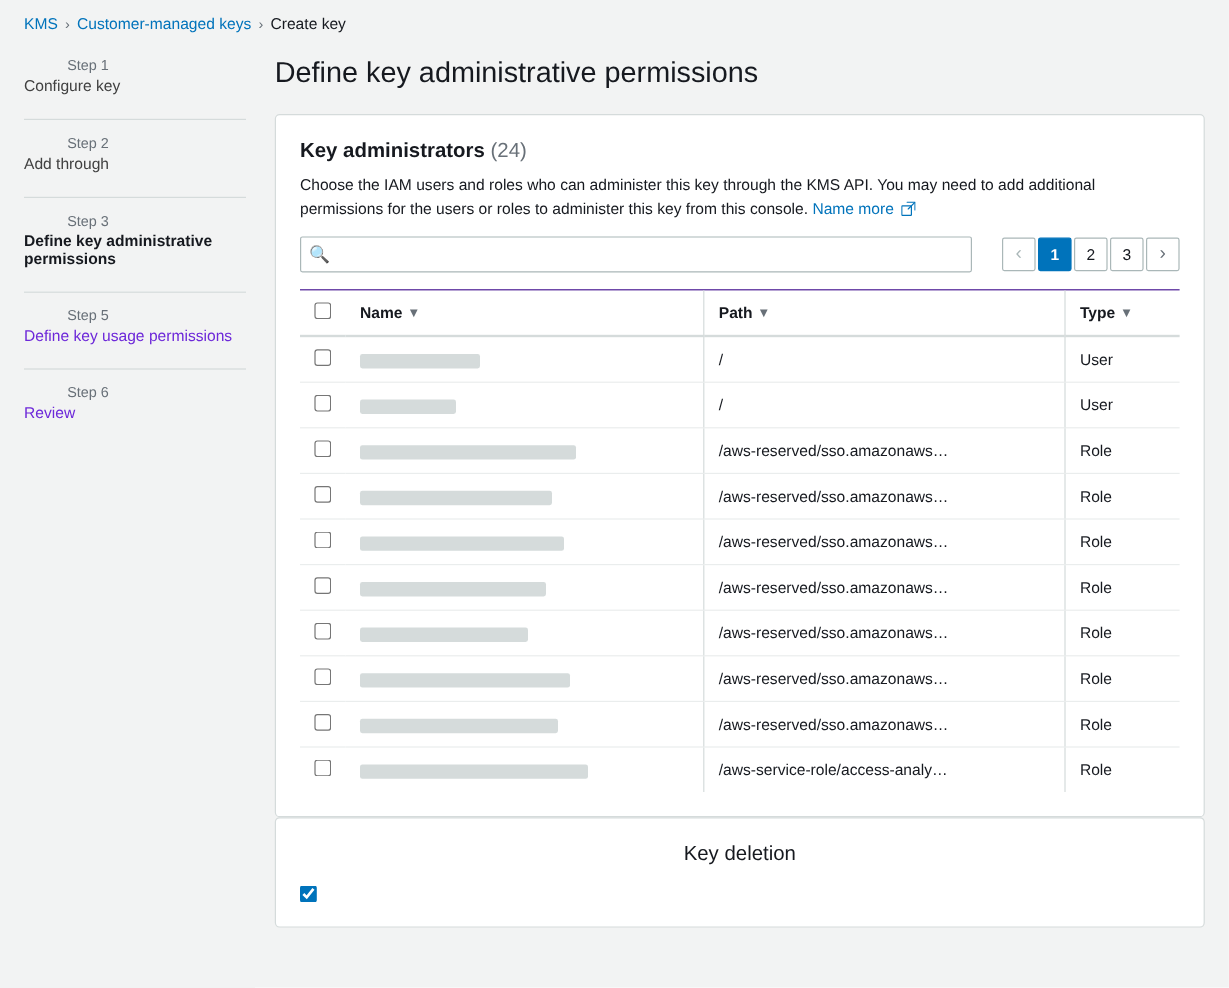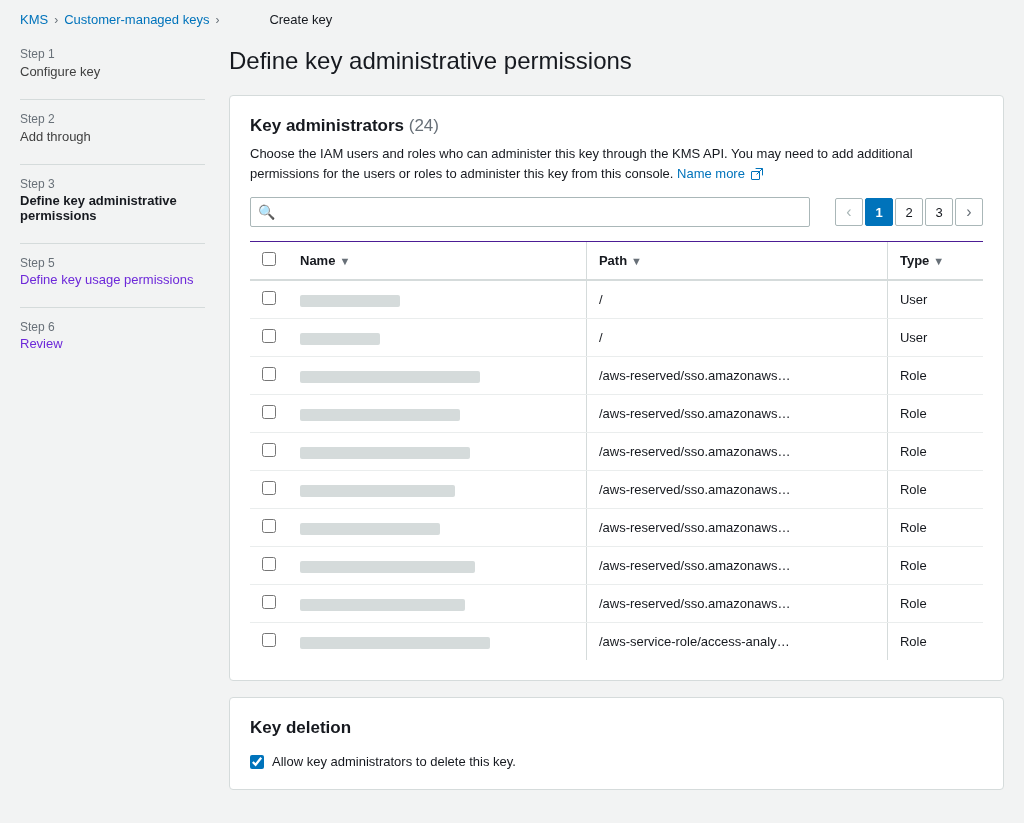--- a/index.html
+++ b/index.html
@@ -26,7 +26,6 @@
     }
     .breadcrumb-current {
       color: #16191f;
-      margin-left: 44px;
     }
 
     

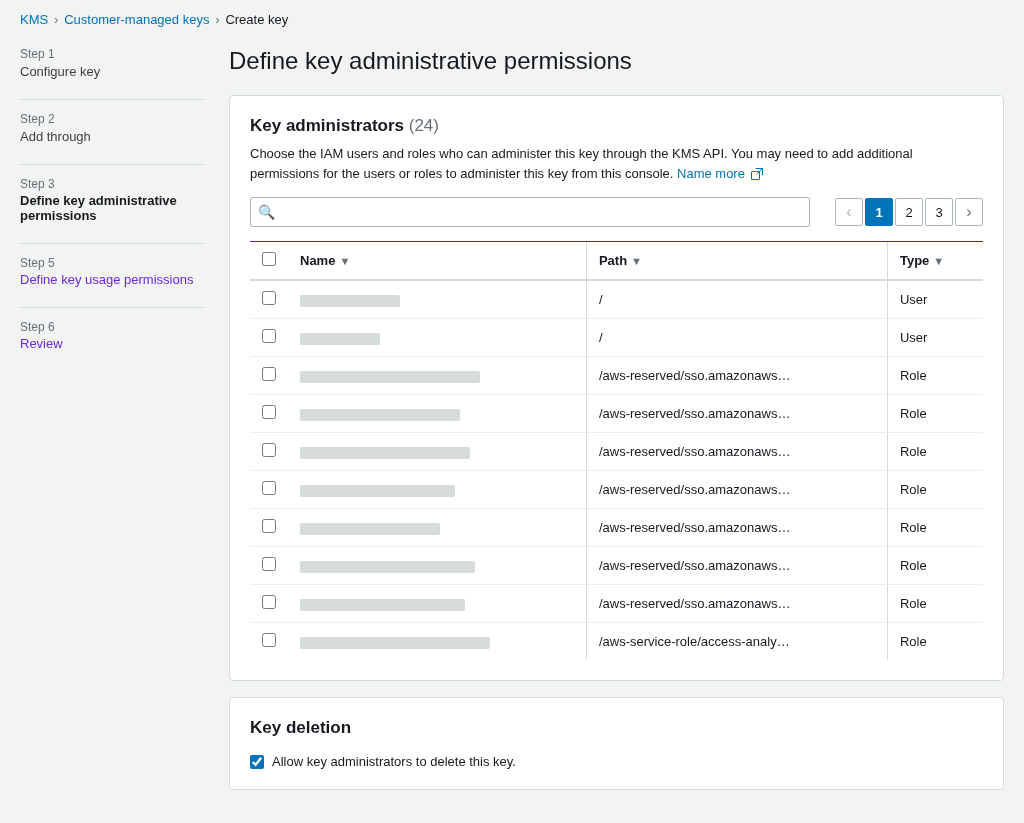--- a/index.html
+++ b/index.html
@@ -49,6 +49,7 @@
       font-size: 12px;
       color: #687078;
       margin-bottom: 2px;
+      margin-left: 36px;
     }
     .sidebar-step-title {
       font-size: 13px;

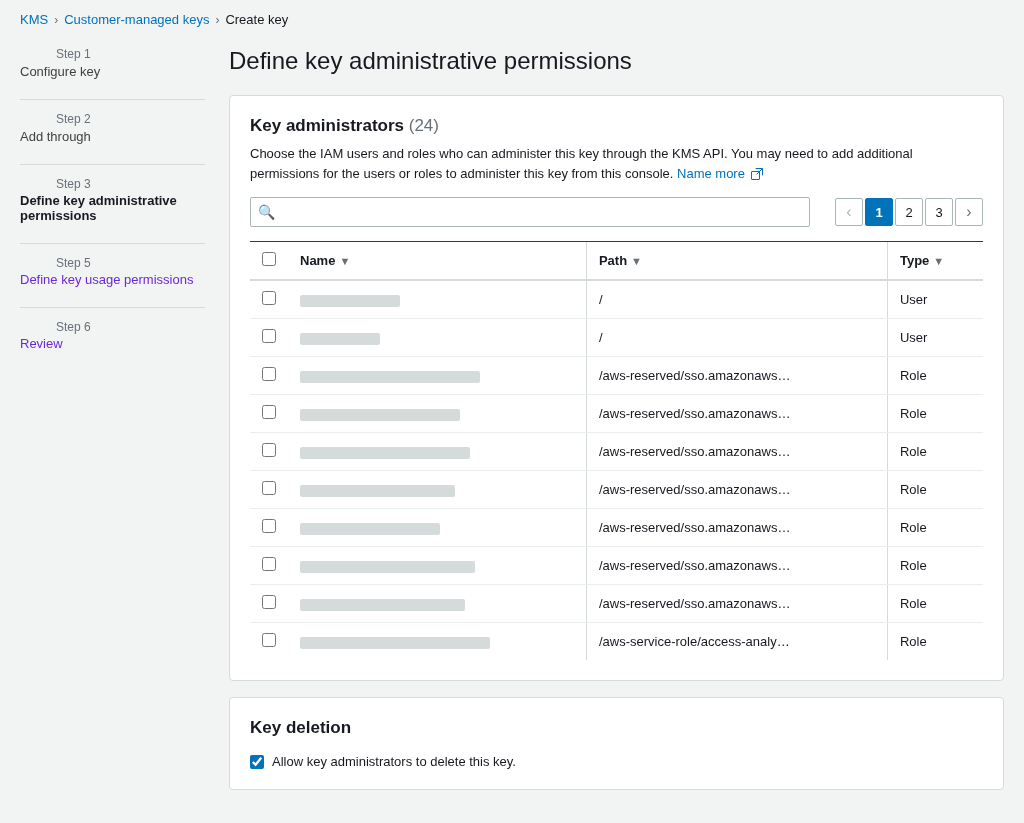--- a/index.html
+++ b/index.html
@@ -86,7 +86,6 @@
       background: #fff;
       border: 1px solid #d5dbdb;
       border-radius: 4px;
-      margin-bottom: 16px;
     }
     .card-inner {
       padding: 20px;

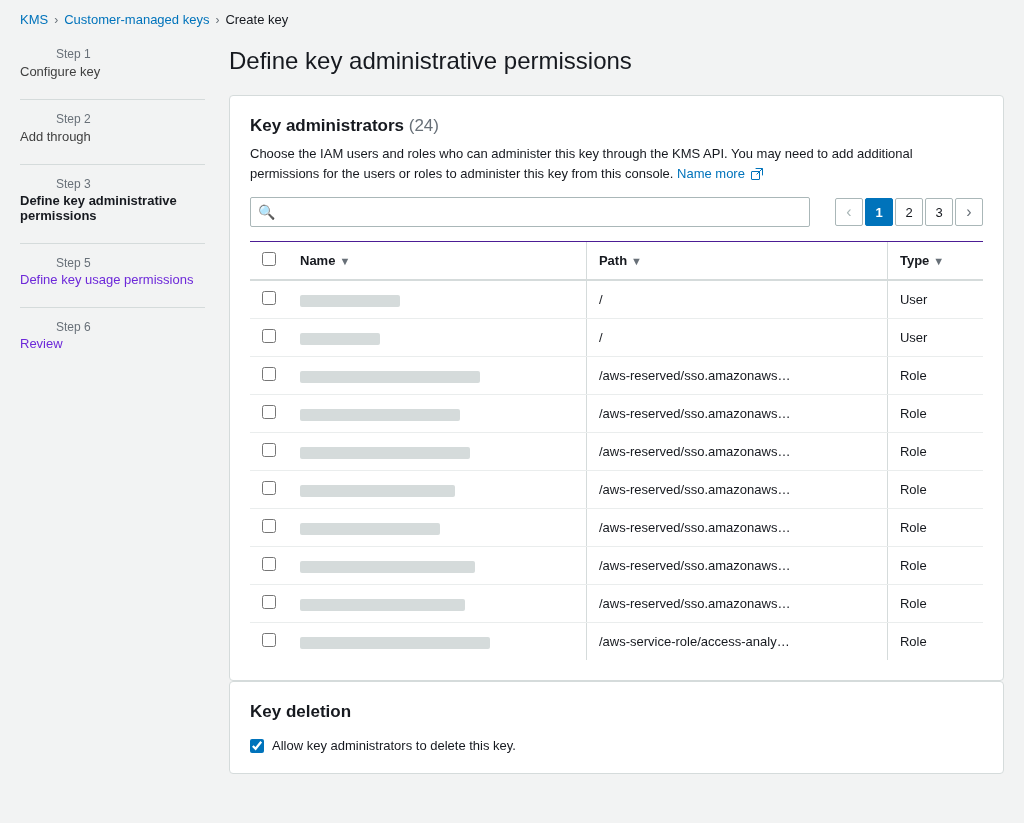--- a/index.html
+++ b/index.html
@@ -237,8 +237,9 @@
     }
     .key-deletion-title {
       font-size: 17px;
-      font-weight: 700;
+      font-weight: 400;
       margin-bottom: 16px;
+      text-align: center;
     }
     .checkbox-label {
       display: flex;

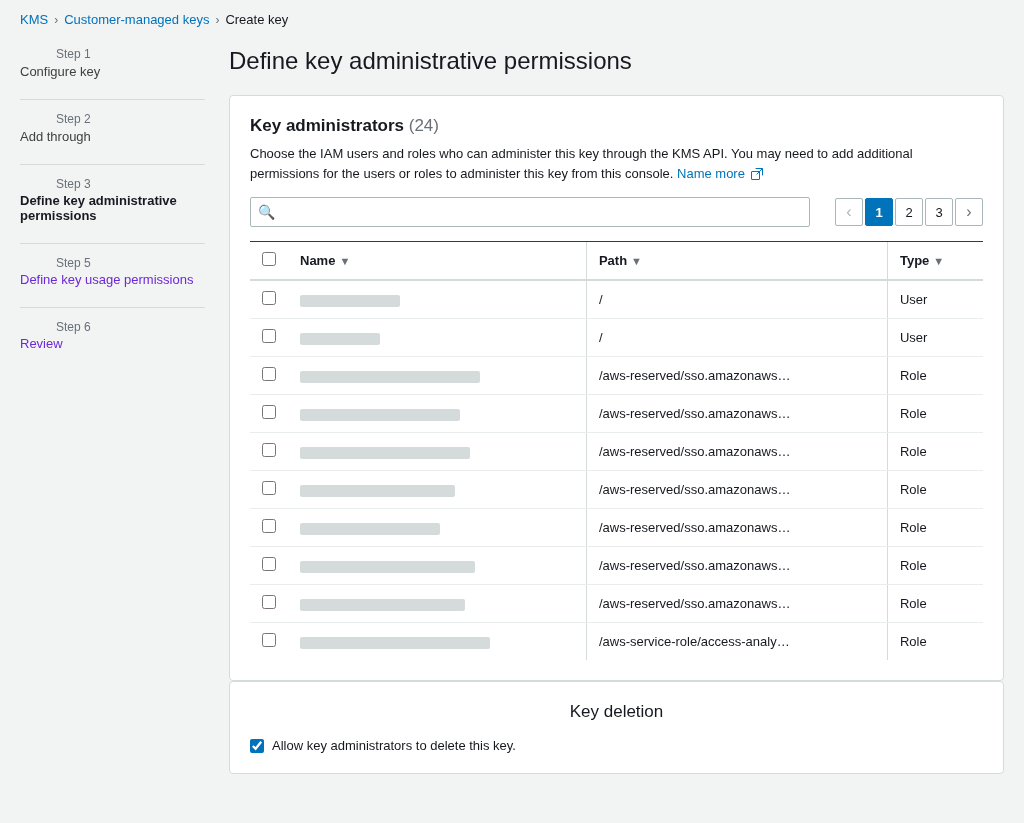--- a/index.html
+++ b/index.html
@@ -471,7 +471,6 @@
         <div class="key-deletion-title">Key deletion</div>
         <label class="checkbox-label">
           <input type="checkbox" checked="" style="">
-          <span>Allow key administrators to delete this key.</span>
         </label>
       </div>
     </div>

